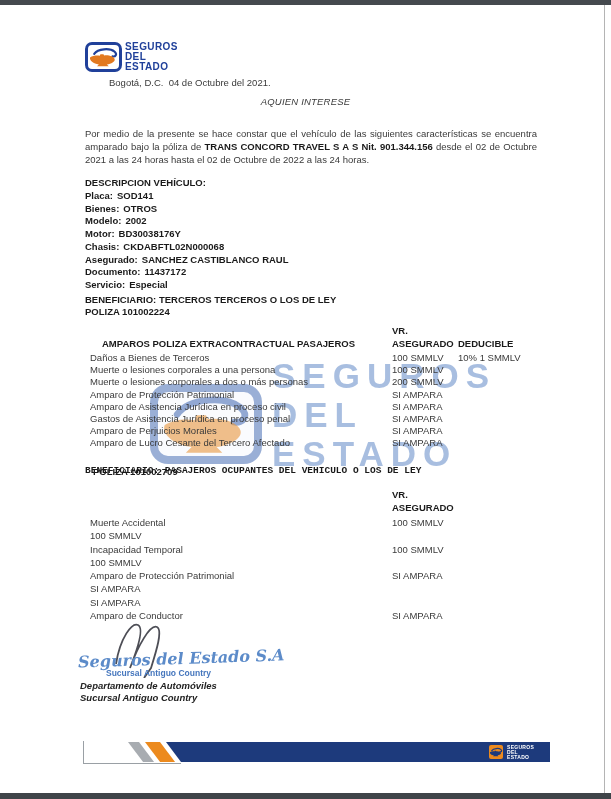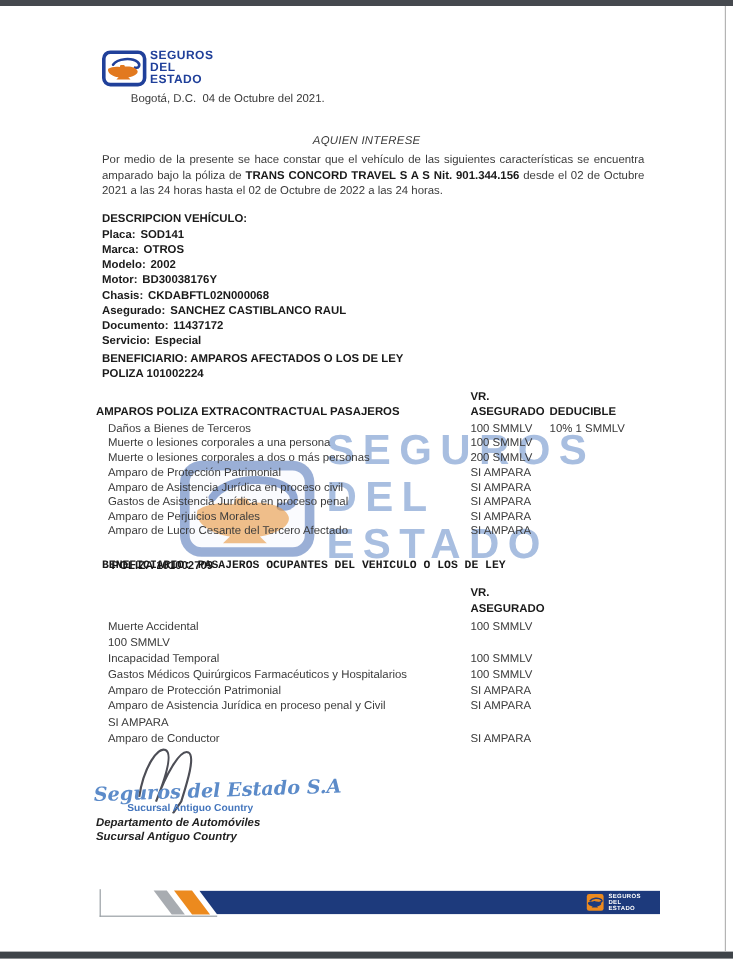--- a/index.html
+++ b/index.html
@@ -27,7 +27,7 @@
     font-size:10px;line-height:9.8px;letter-spacing:.4px;}
 
   .date-line{left:85px;top:77px;font-size:9.5px;color:#3a3a3a;padding-left:24px;}
-  .salutation{left:0;top:112px;width:611px;text-align:center;font-style:italic;
+  .salutation{left:0;top:96px;width:611px;text-align:center;font-style:italic;
     font-size:9.5px;color:#3a3a3a;letter-spacing:.2px;}
 
   .intro{left:85px;top:127px;width:452px;font-size:9.5px;line-height:13px;

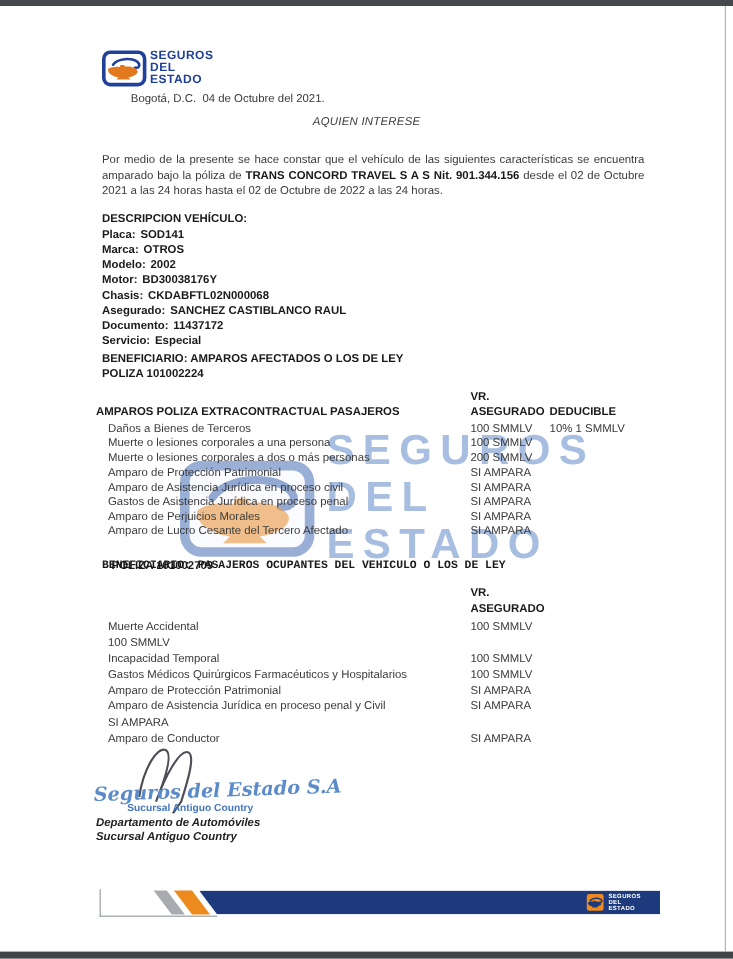--- a/index.html
+++ b/index.html
@@ -126,7 +126,7 @@
   <div class="abs vehicle">
     <div class="vline">DESCRIPCION VEHÍCULO:</div>
     <div class="vline"><span>Placa:</span><span>SOD141</span></div>
-    <div class="vline"><span>Marca:</span><span>OTROS</span></div>
+    <div class="vline"><span>Bienes:</span><span>OTROS</span></div>
     <div class="vline"><span>Modelo:</span><span>2002</span></div>
     <div class="vline"><span>Motor:</span><span>BD30038176Y</span></div>
     <div class="vline"><span>Chasis:</span><span>CKDABFTL02N000068</span></div>

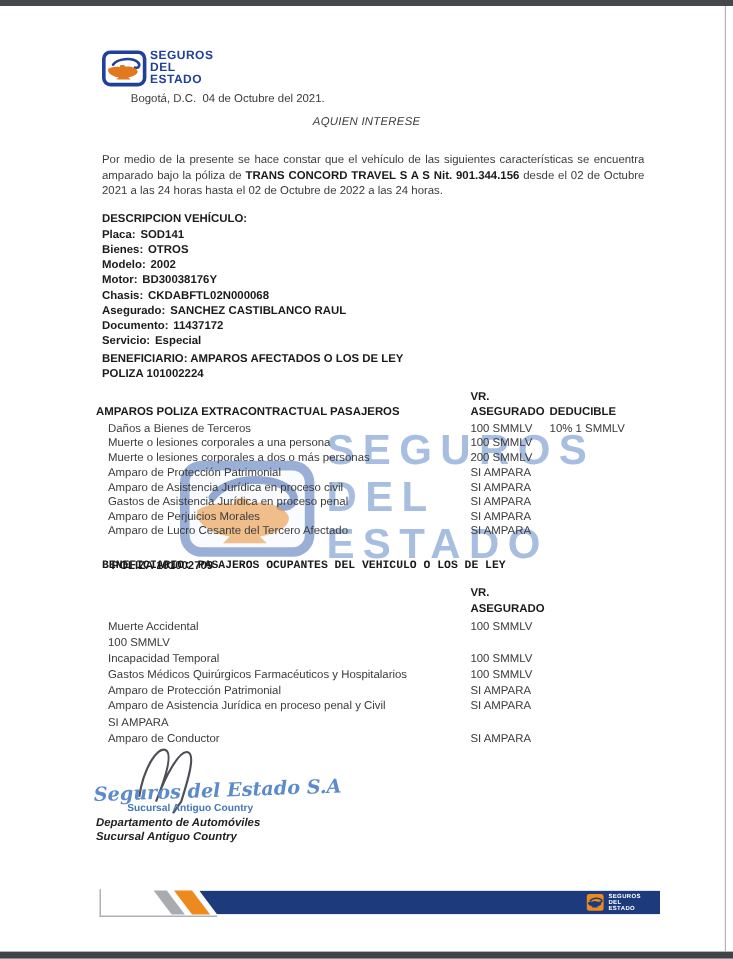--- a/index.html
+++ b/index.html
@@ -135,7 +135,7 @@
     <div class="vline"><span>Servicio:</span><span>Especial</span></div>
   </div>
 
-  <div class="abs bold-line" style="left:85px;top:294px;">BENEFICIARIO: AMPAROS AFECTADOS O LOS DE LEY</div>
+  <div class="abs bold-line" style="left:85px;top:294px;">BENEFICIARIO: TERCEROS TERCEROS O LOS DE LEY</div>
   <div class="abs bold-line" style="left:85px;top:306px;">POLIZA 101002224</div>
 
   <div class="abs bold-line" style="left:392px;top:325px;">VR.</div>

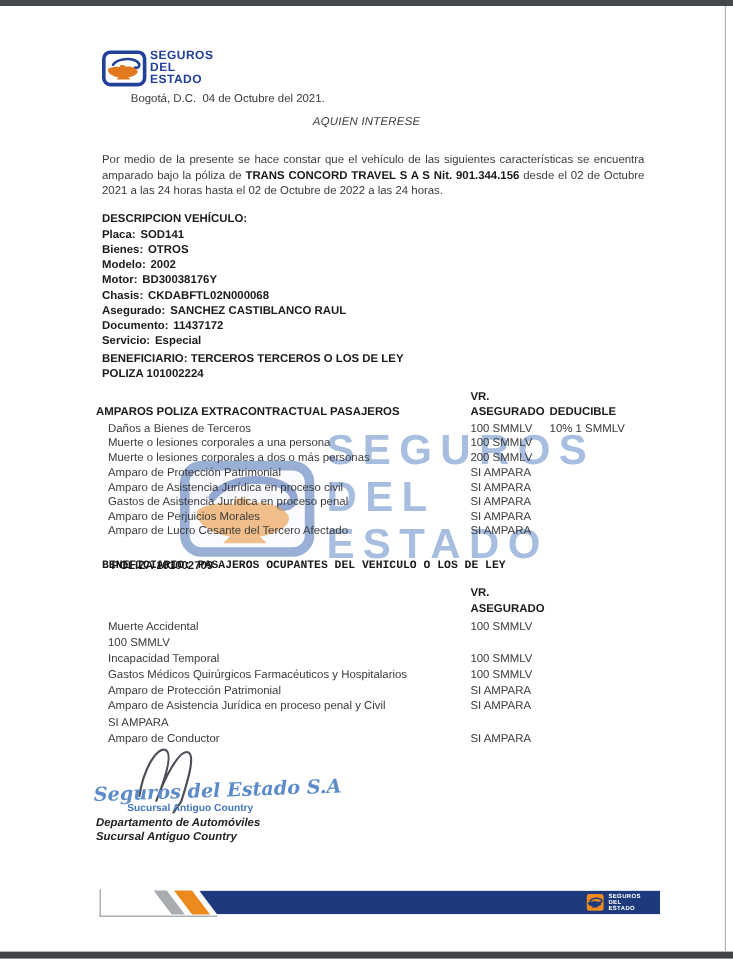--- a/index.html
+++ b/index.html
@@ -139,7 +139,7 @@
   <div class="abs bold-line" style="left:85px;top:306px;">POLIZA 101002224</div>
 
   <div class="abs bold-line" style="left:392px;top:325px;">VR.</div>
-  <div class="abs bold-line" style="left:80px;top:338px;">AMPAROS POLIZA EXTRACONTRACTUAL PASAJEROS</div>
+  <div class="abs bold-line" style="left:102px;top:338px;">AMPAROS POLIZA EXTRACONTRACTUAL PASAJEROS</div>
   <div class="abs bold-line" style="left:392px;top:338px;">ASEGURADO</div>
   <div class="abs bold-line" style="left:458px;top:338px;">DEDUCIBLE</div>
 

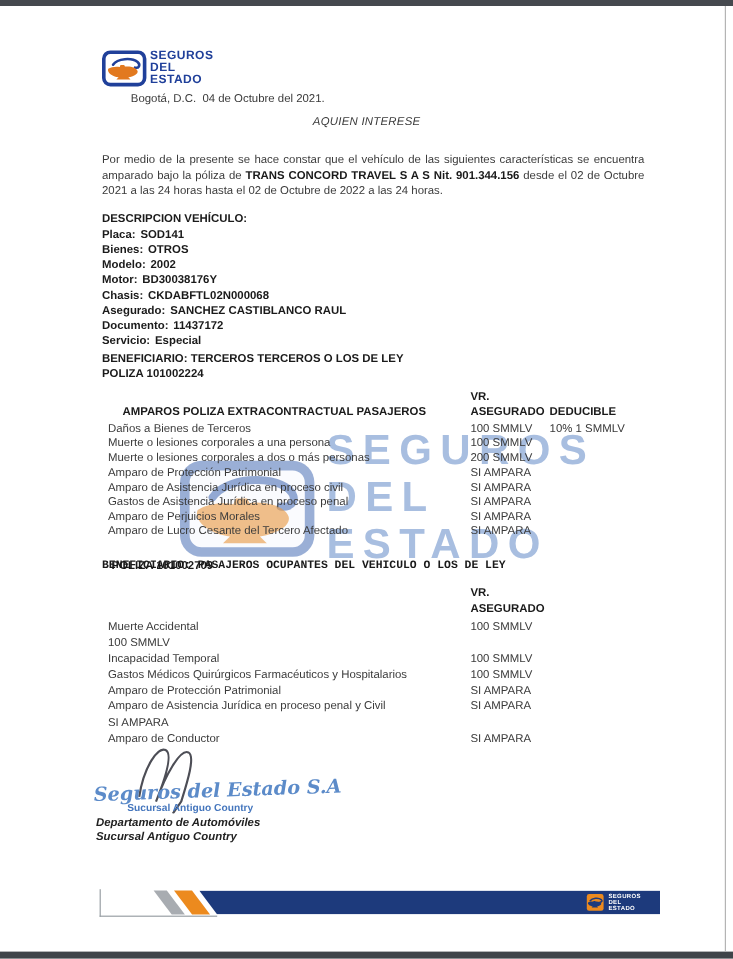--- a/index.html
+++ b/index.html
@@ -208,7 +208,6 @@
         <span></span>
       </div>
     <div class="t-row">
-        <span>Gastos Médicos Quirúrgicos Farmacéuticos y Hospitalarios</span>
         <span>100 SMMLV</span>
         <span></span>
       </div>

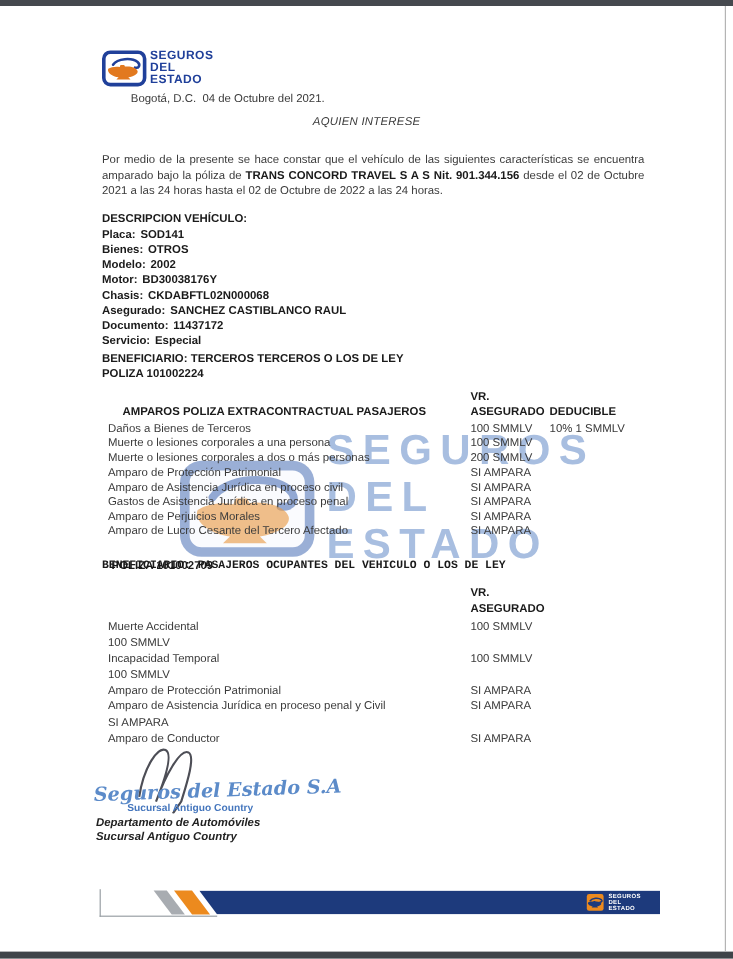--- a/index.html
+++ b/index.html
@@ -217,7 +217,6 @@
         <span></span>
       </div>
     <div class="t-row">
-        <span>Amparo de Asistencia Jurídica en proceso penal y Civil</span>
         <span>SI AMPARA</span>
         <span></span>
       </div>

